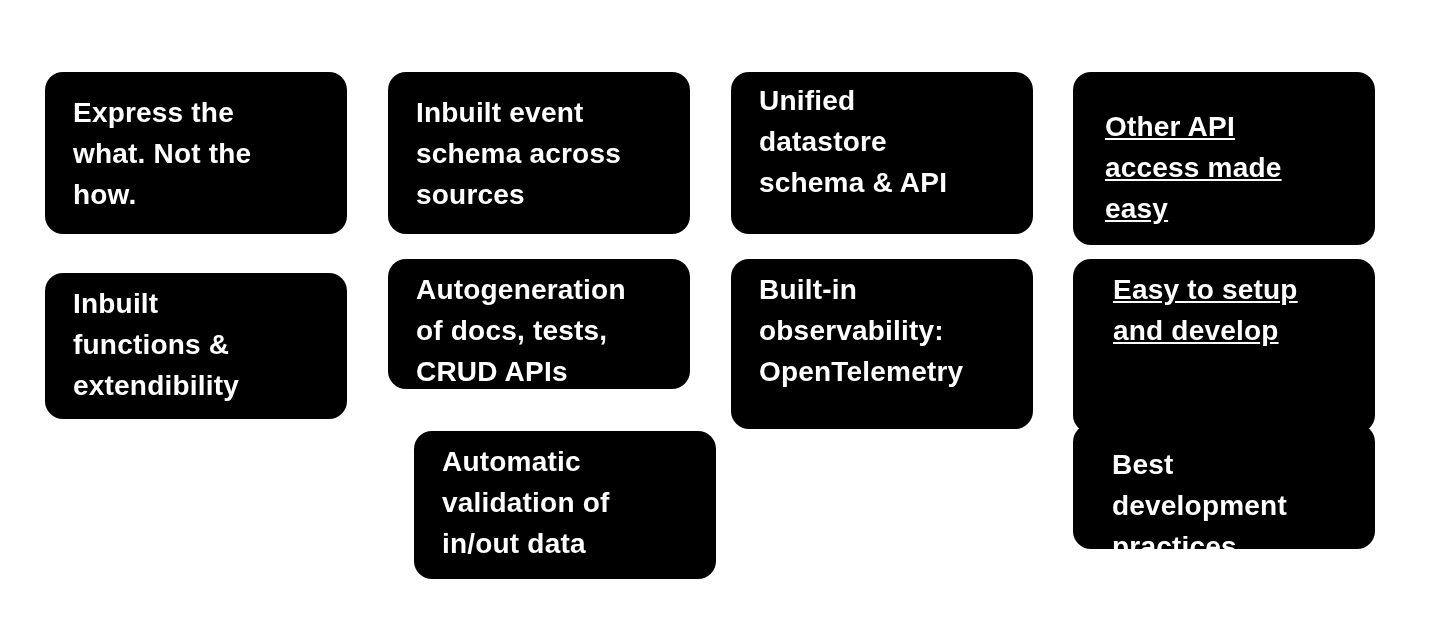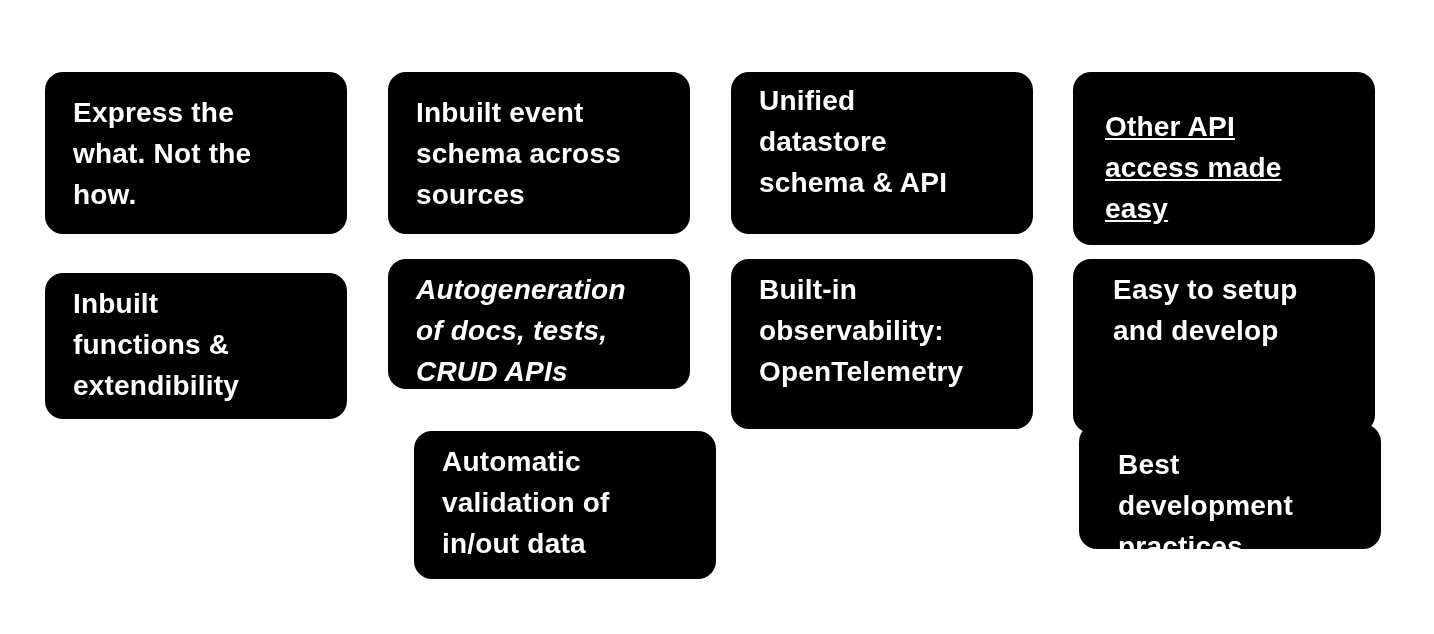--- a/index.html
+++ b/index.html
@@ -39,7 +39,7 @@
   .c4  { left: 1073px; top: 72px;  height: 173px; padding-top: 34px; padding-left: 32px; text-decoration: underline; }
   
   .c5  { left: 45px;   top: 259px; height: 146px; margin-top: 14px; }
-  .c6  { left: 388px;  top: 259px; height: 130px; font-style: italic; }
+  .c6  { left: 388px;  top: 259px; height: 130px; }
   .c7  { left: 731px;  top: 259px; height: 170px; }
   .c8  { left: 1073px; top: 259px; height: 174px; padding-left: 40px; }
   

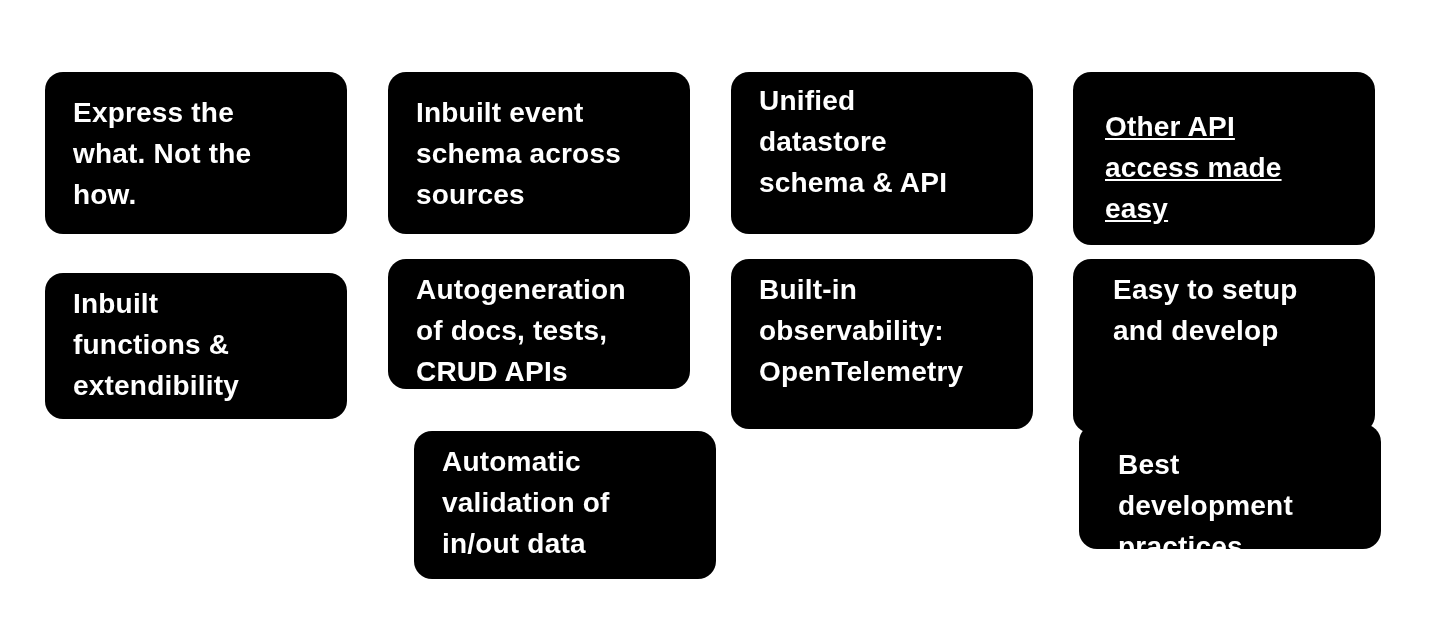--- a/index.html
+++ b/index.html
@@ -41,7 +41,7 @@
   .c5  { left: 45px;   top: 259px; height: 146px; margin-top: 14px; }
   .c6  { left: 388px;  top: 259px; height: 130px; }
   .c7  { left: 731px;  top: 259px; height: 170px; }
-  .c8  { left: 1073px; top: 259px; height: 174px; padding-left: 40px; }
+  .c8  { left: 1073px; top: 259px; height: 174px; padding-left: 40px; text-decoration: underline; }
   
   .c9  { left: 45px;   top: 431px; height: 148px; }
   .c10 { left: 388px;  top: 431px; height: 148px; margin-left: 26px; }

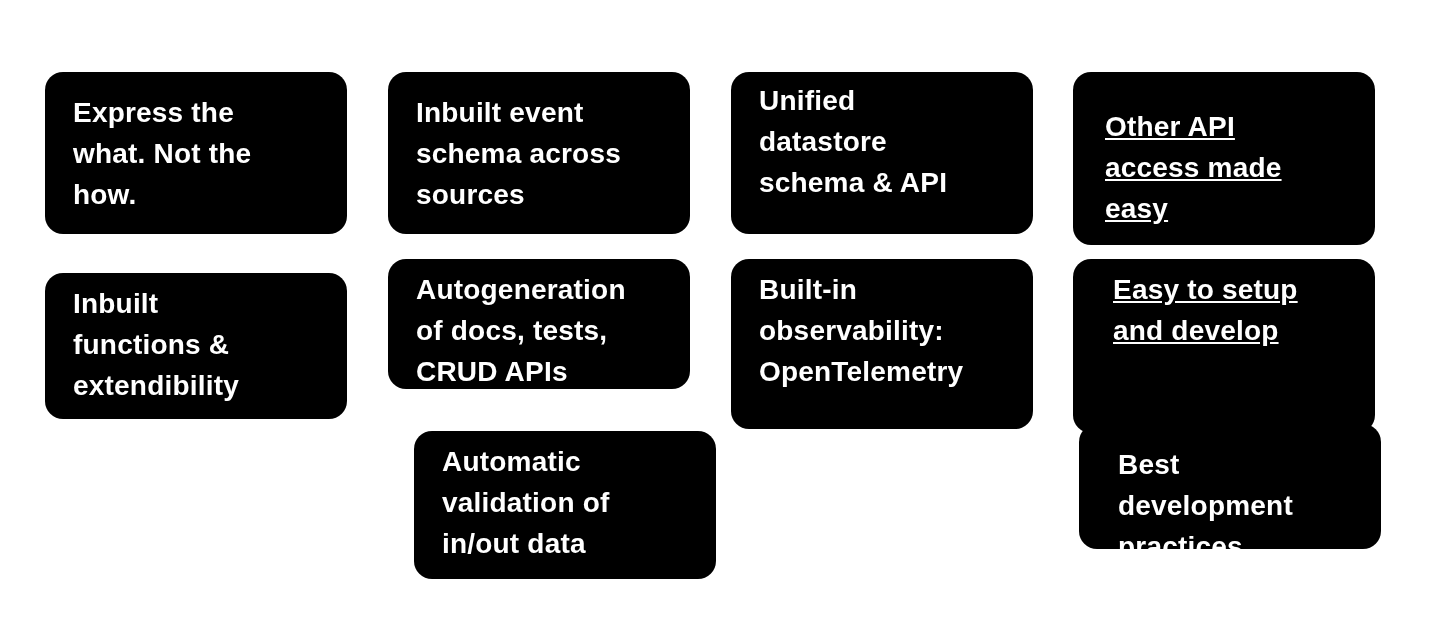--- a/index.html
+++ b/index.html
@@ -46,7 +46,7 @@
   .c9  { left: 45px;   top: 431px; height: 148px; }
   .c10 { left: 388px;  top: 431px; height: 148px; margin-left: 26px; }
   .c11 { left: 731px;  top: 431px; height: 148px; padding-left: 41px; }
-  .c12 { left: 1073px; top: 424px; height: 125px; padding-top: 20px; padding-left: 39px; margin-left: 6px; }
+  .c12 { left: 1073px; top: 424px; height: 125px; padding-top: 20px; padding-left: 39px; }
 </style>
 </head>
 <body>

